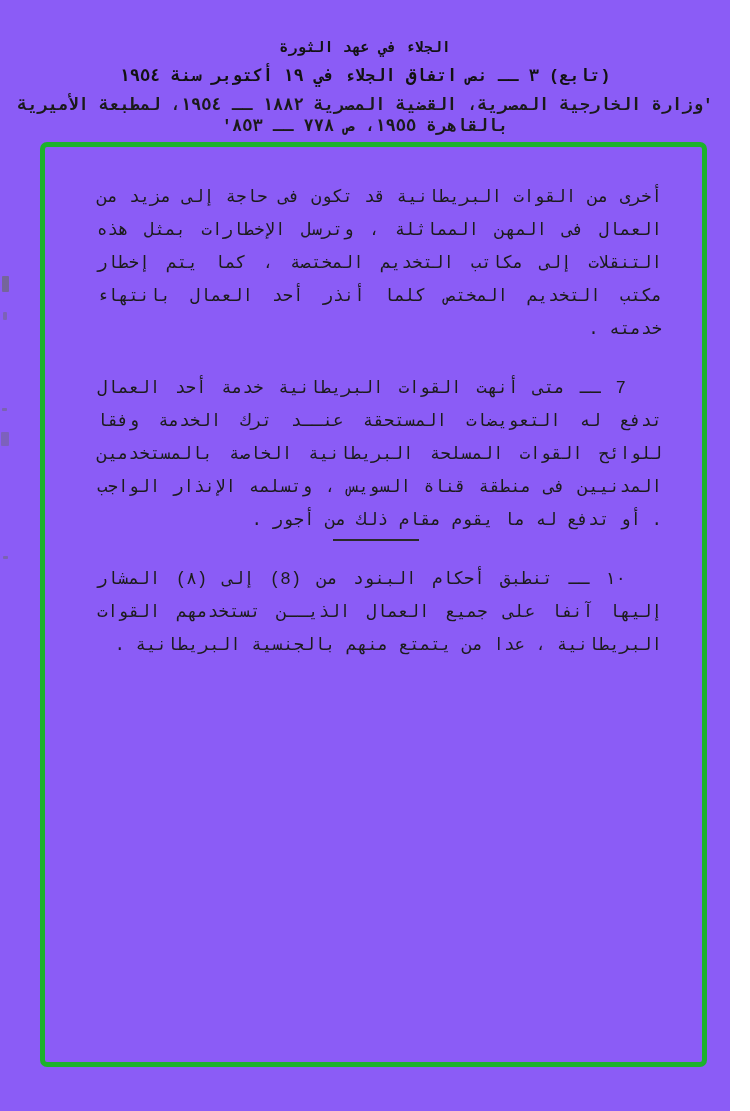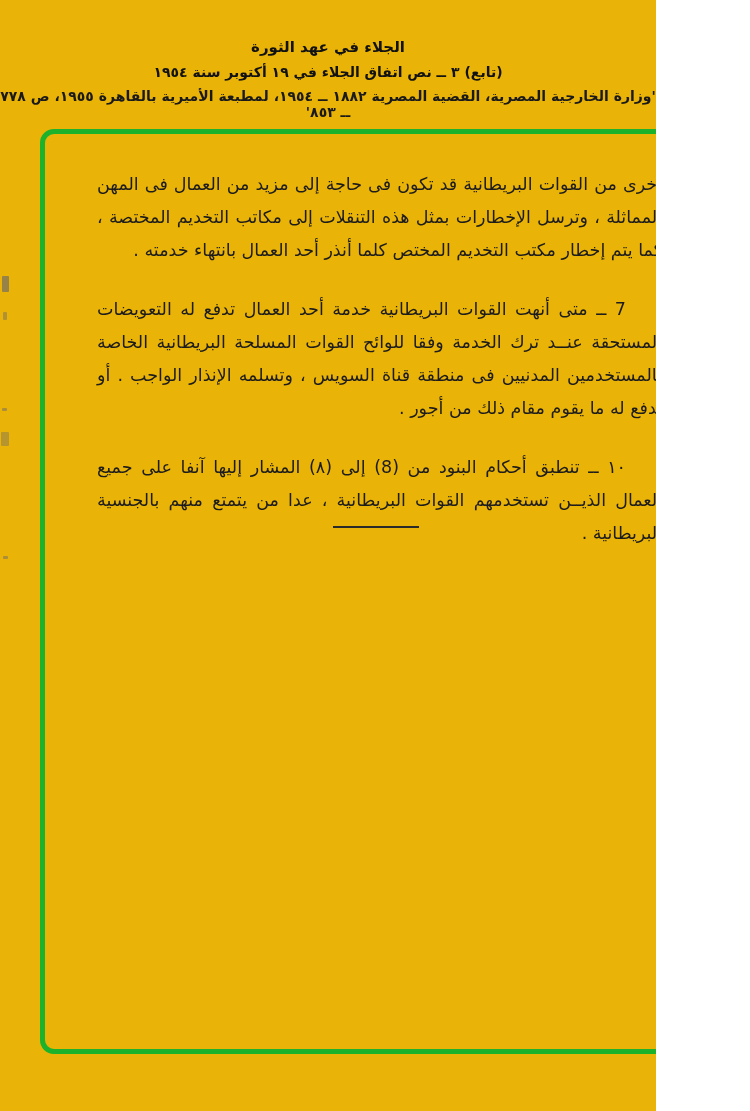--- a/index.html
+++ b/index.html
@@ -10,11 +10,12 @@
   }
   .page {
     position: relative;
-    width: 656px;
+    width: 730px;
     height: 1111px;
-    background: #eab308;
+    background: #8b5cf6;
     overflow: hidden;
     color: #161616;
+    font-family: Liberation Mono, monospace;
   }
   
   .doc-header {

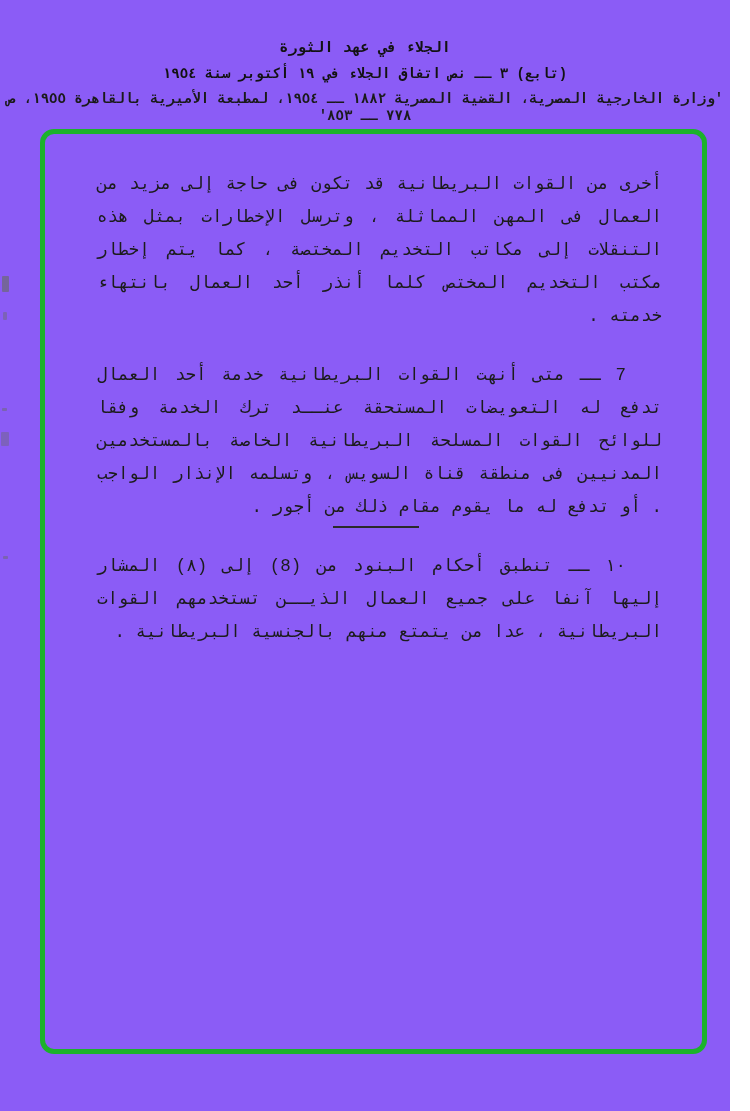--- a/index.html
+++ b/index.html
@@ -34,7 +34,7 @@
     margin-bottom: 8px;
   }
   .h-subtitle {
-    font-size: 14px;
+    font-size: 17px;
     font-weight: bold;
     margin-bottom: 8px;
   }

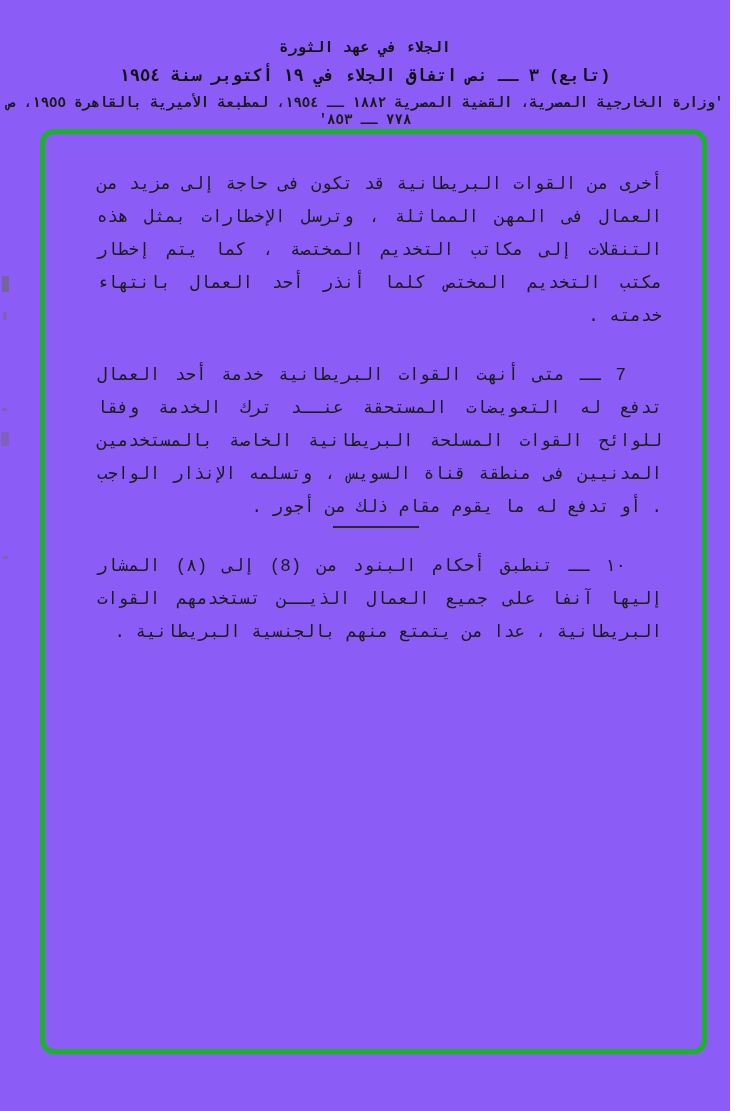--- a/index.html
+++ b/index.html
@@ -39,7 +39,7 @@
     margin-bottom: 8px;
   }
   .h-source {
-    font-size: 14px;
+    font-size: 17px;
     font-weight: bold;
     color: #1a1a1a;
   }

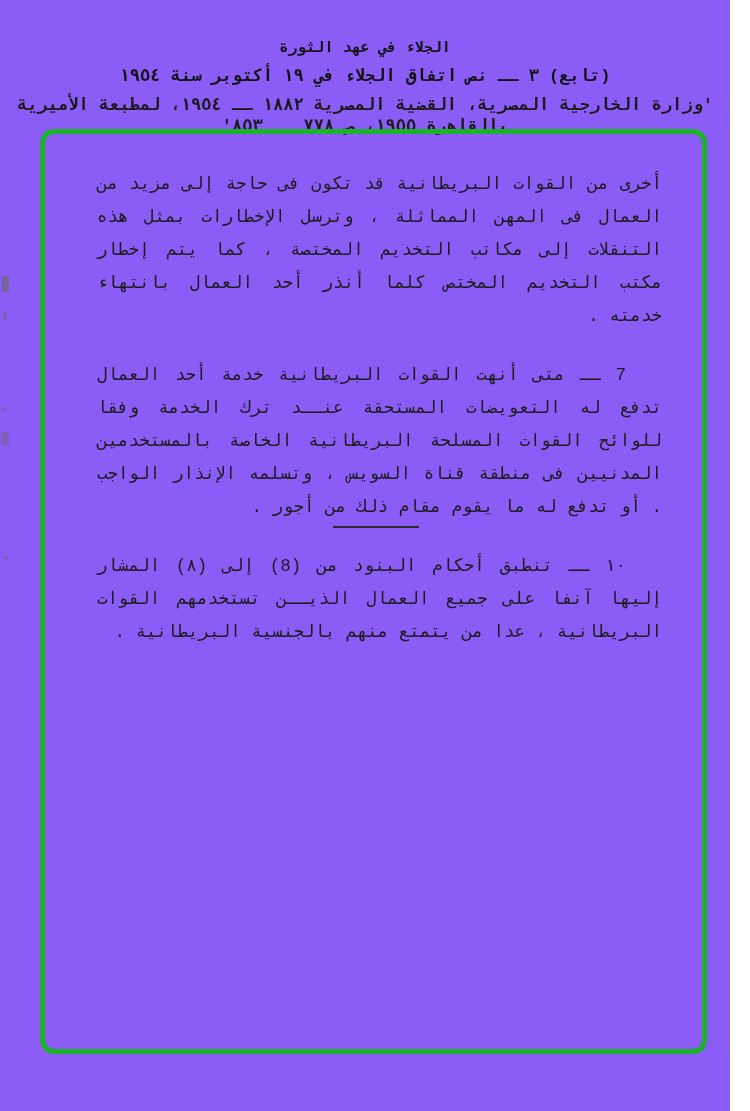--- a/index.html
+++ b/index.html
@@ -47,12 +47,12 @@
   .highlight-box {
     position: absolute;
     left: 40px;
-    top: 129px;
+    top: 142px;
     width: 667px;
     height: 925px;
     box-sizing: border-box;
     border: 5px solid #1cb22b;
-    border-radius: 14px;
+    border-radius: 7px;
     padding: 34px 40px 0 52px;
     background: transparent;
   }

